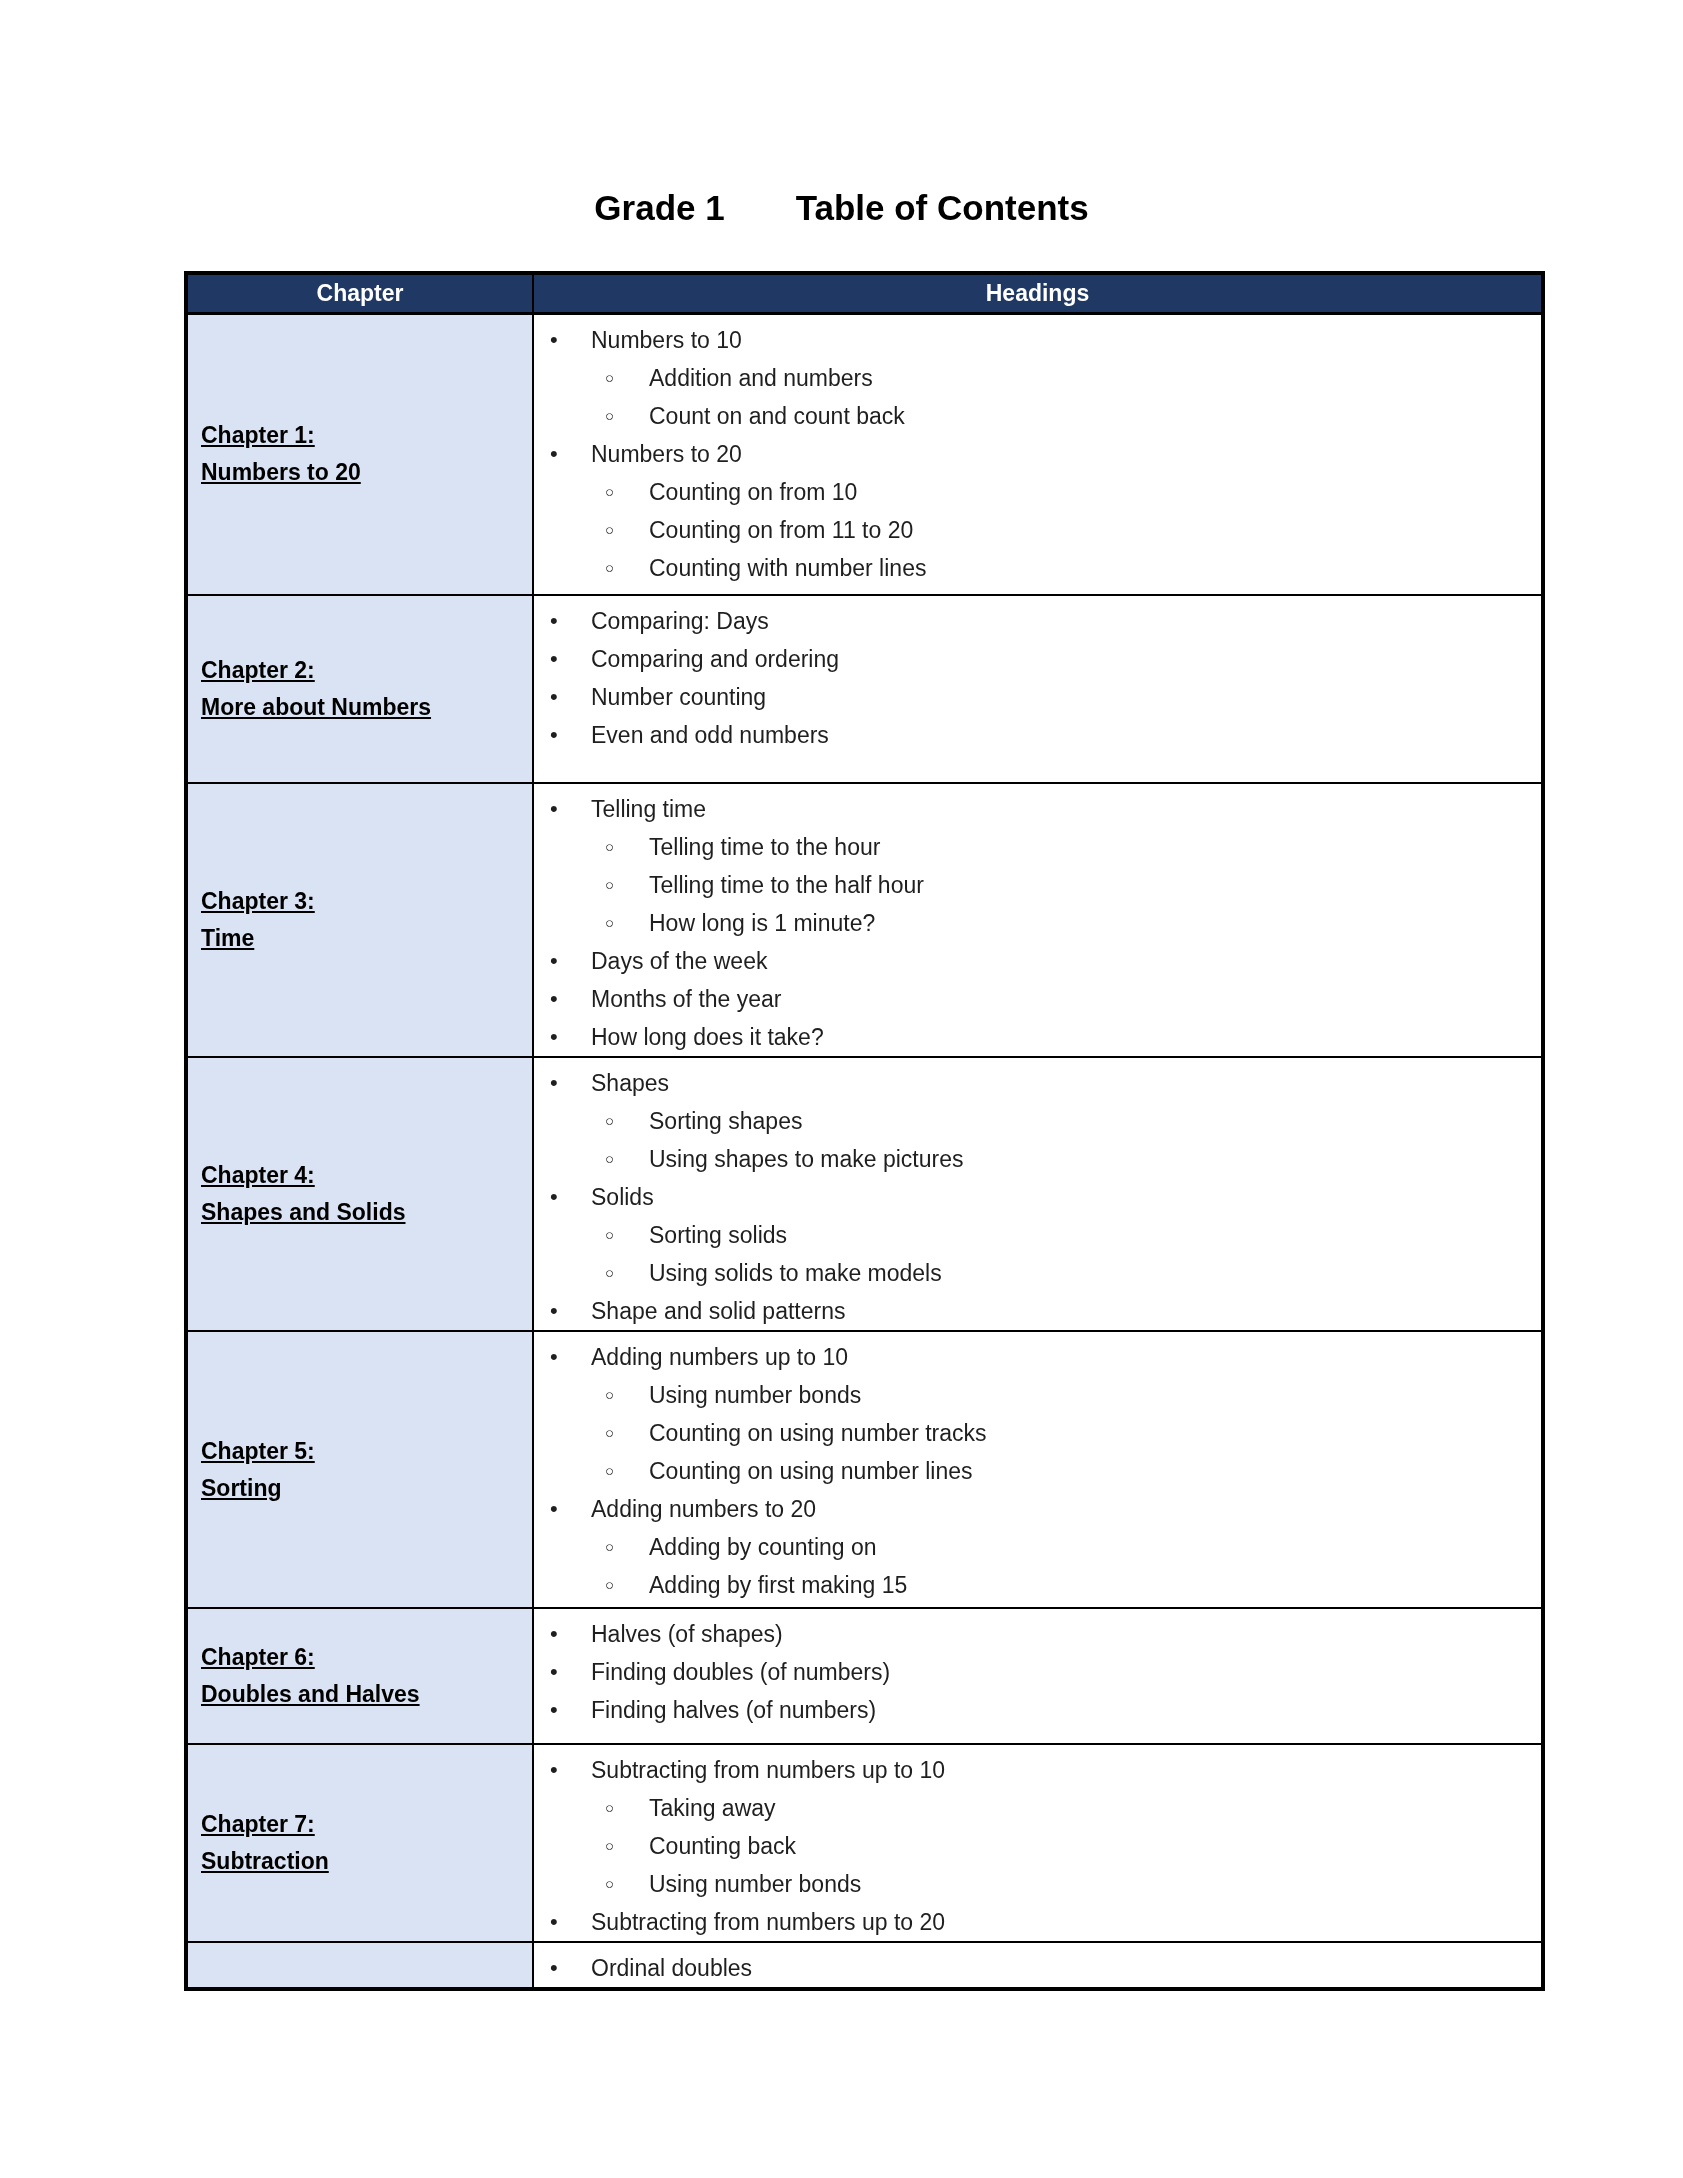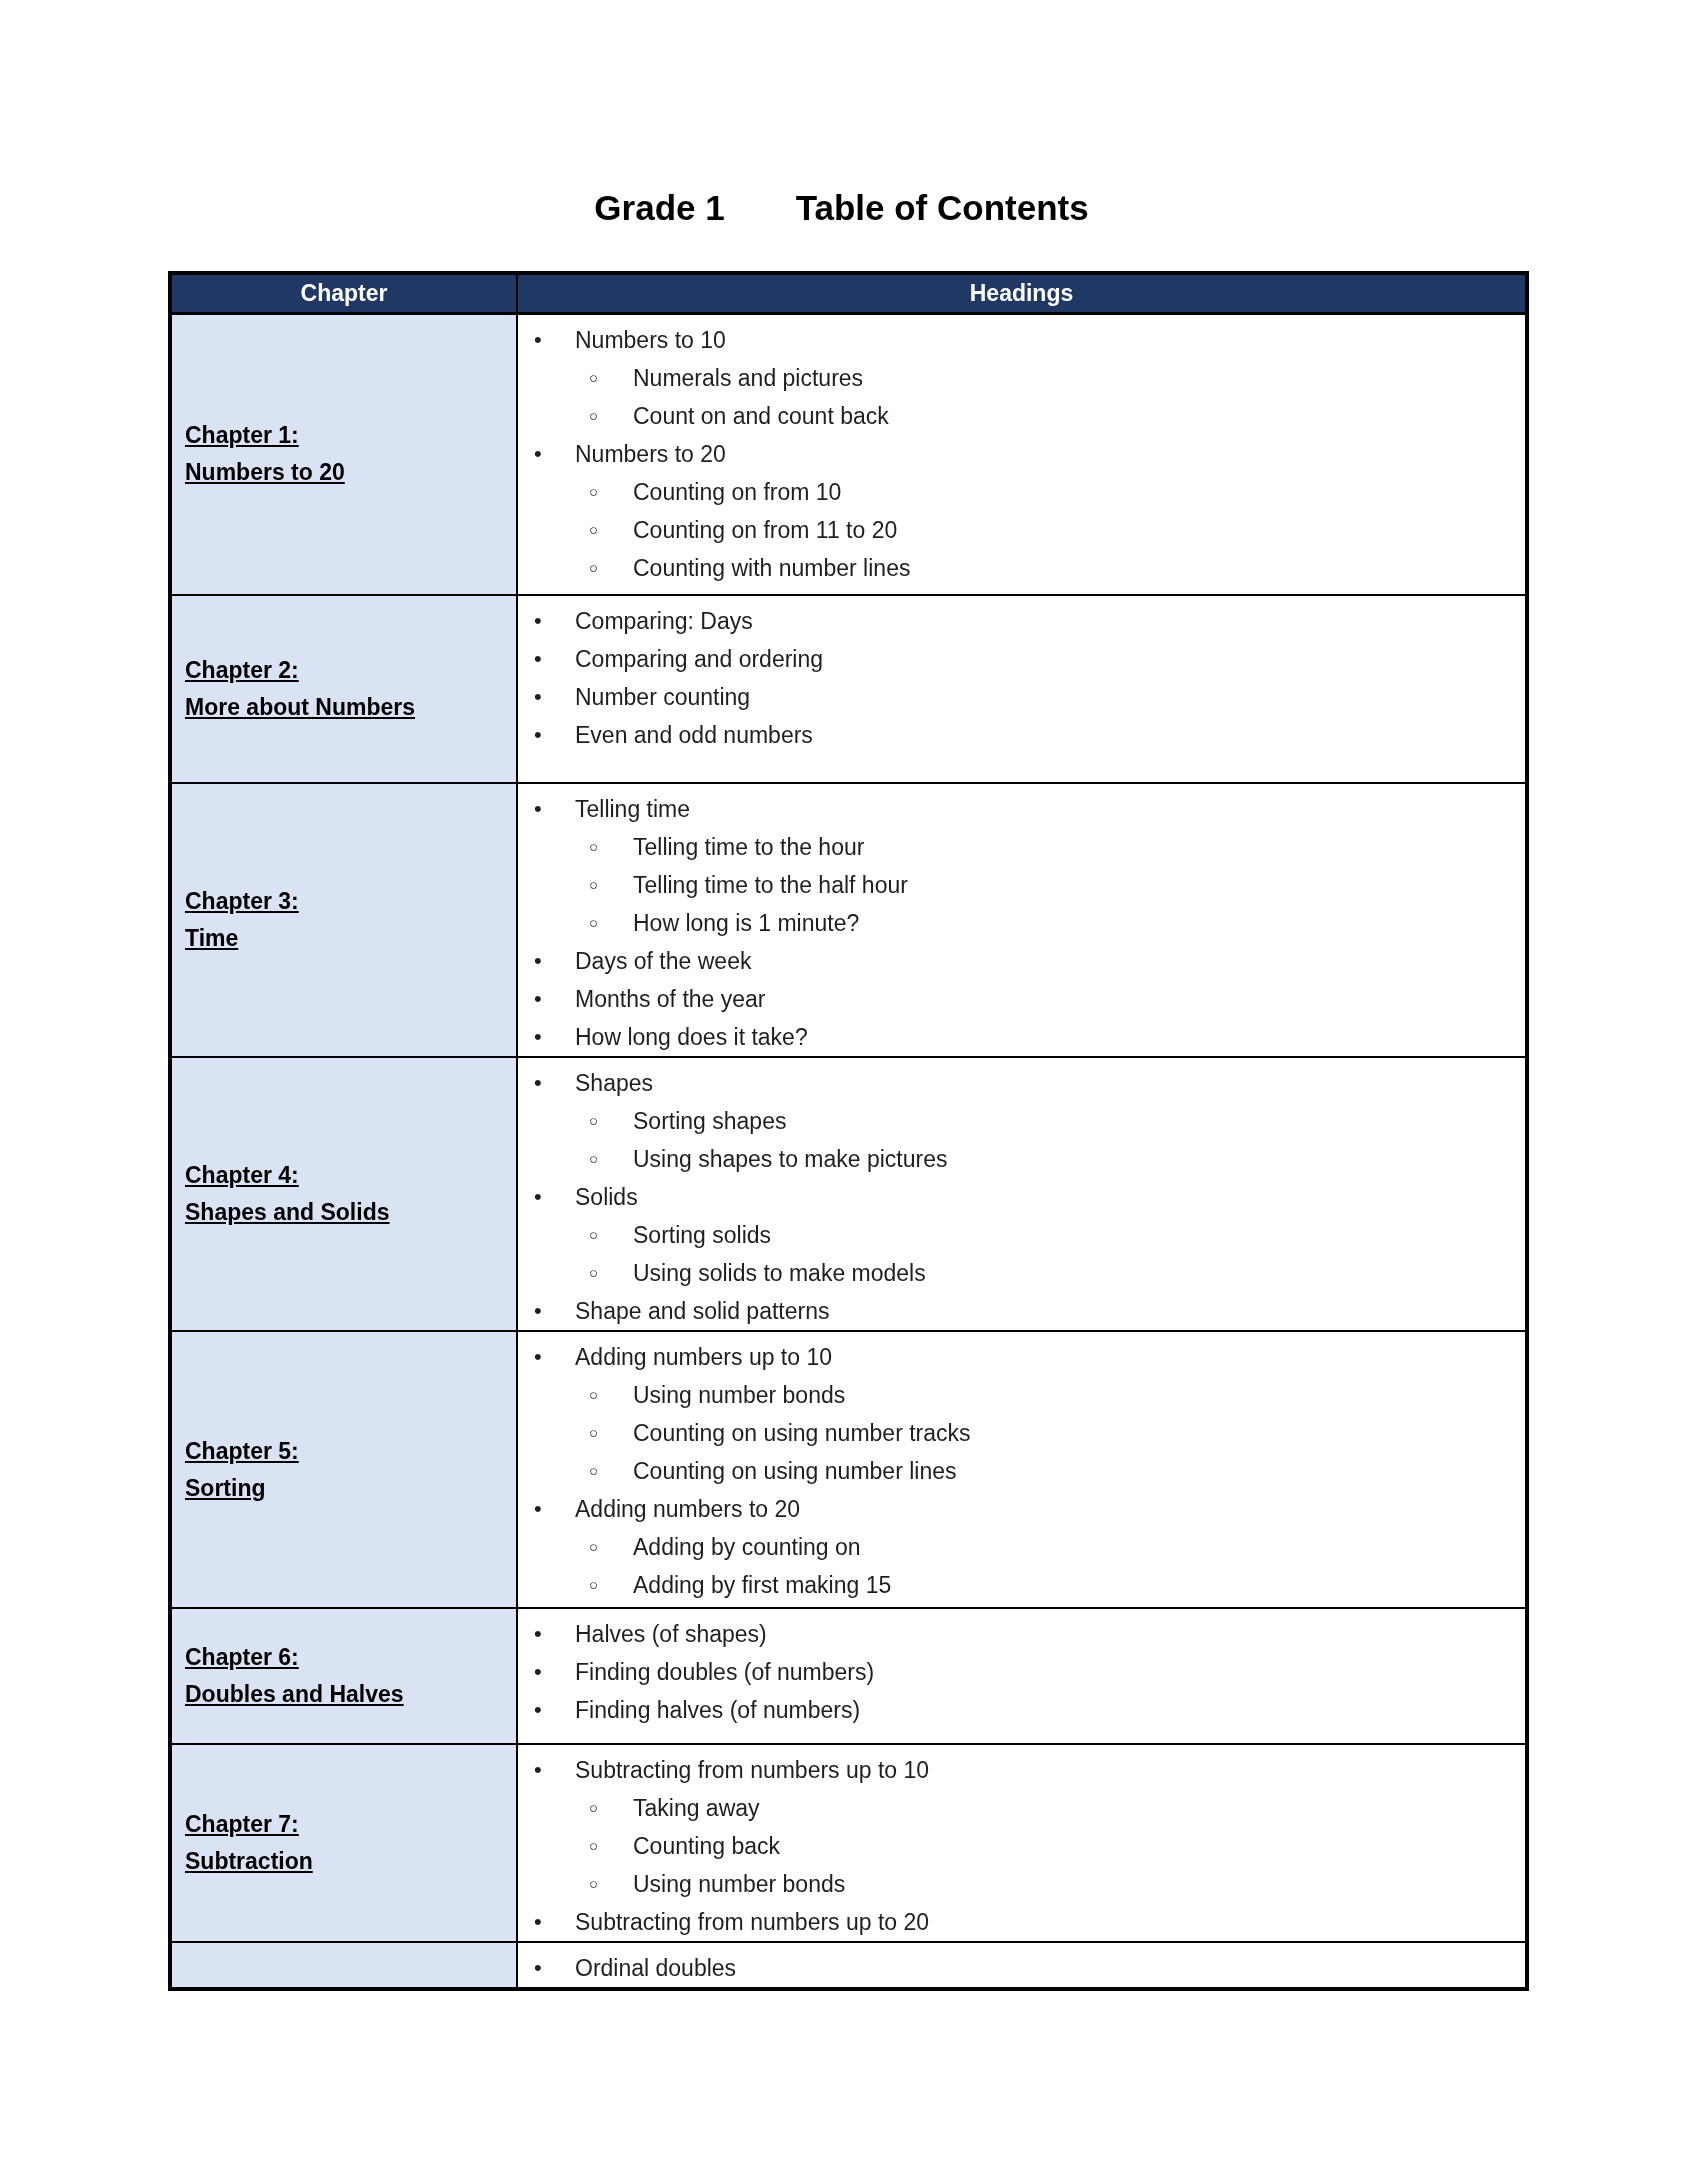--- a/index.html
+++ b/index.html
@@ -32,7 +32,7 @@
 
   table.toc {
     position: absolute;
-    left: 168px; top: 271px;
+    left: 184px; top: 271px;
     border-collapse: collapse;
     table-layout: fixed;
     border: 4px solid var(--border);

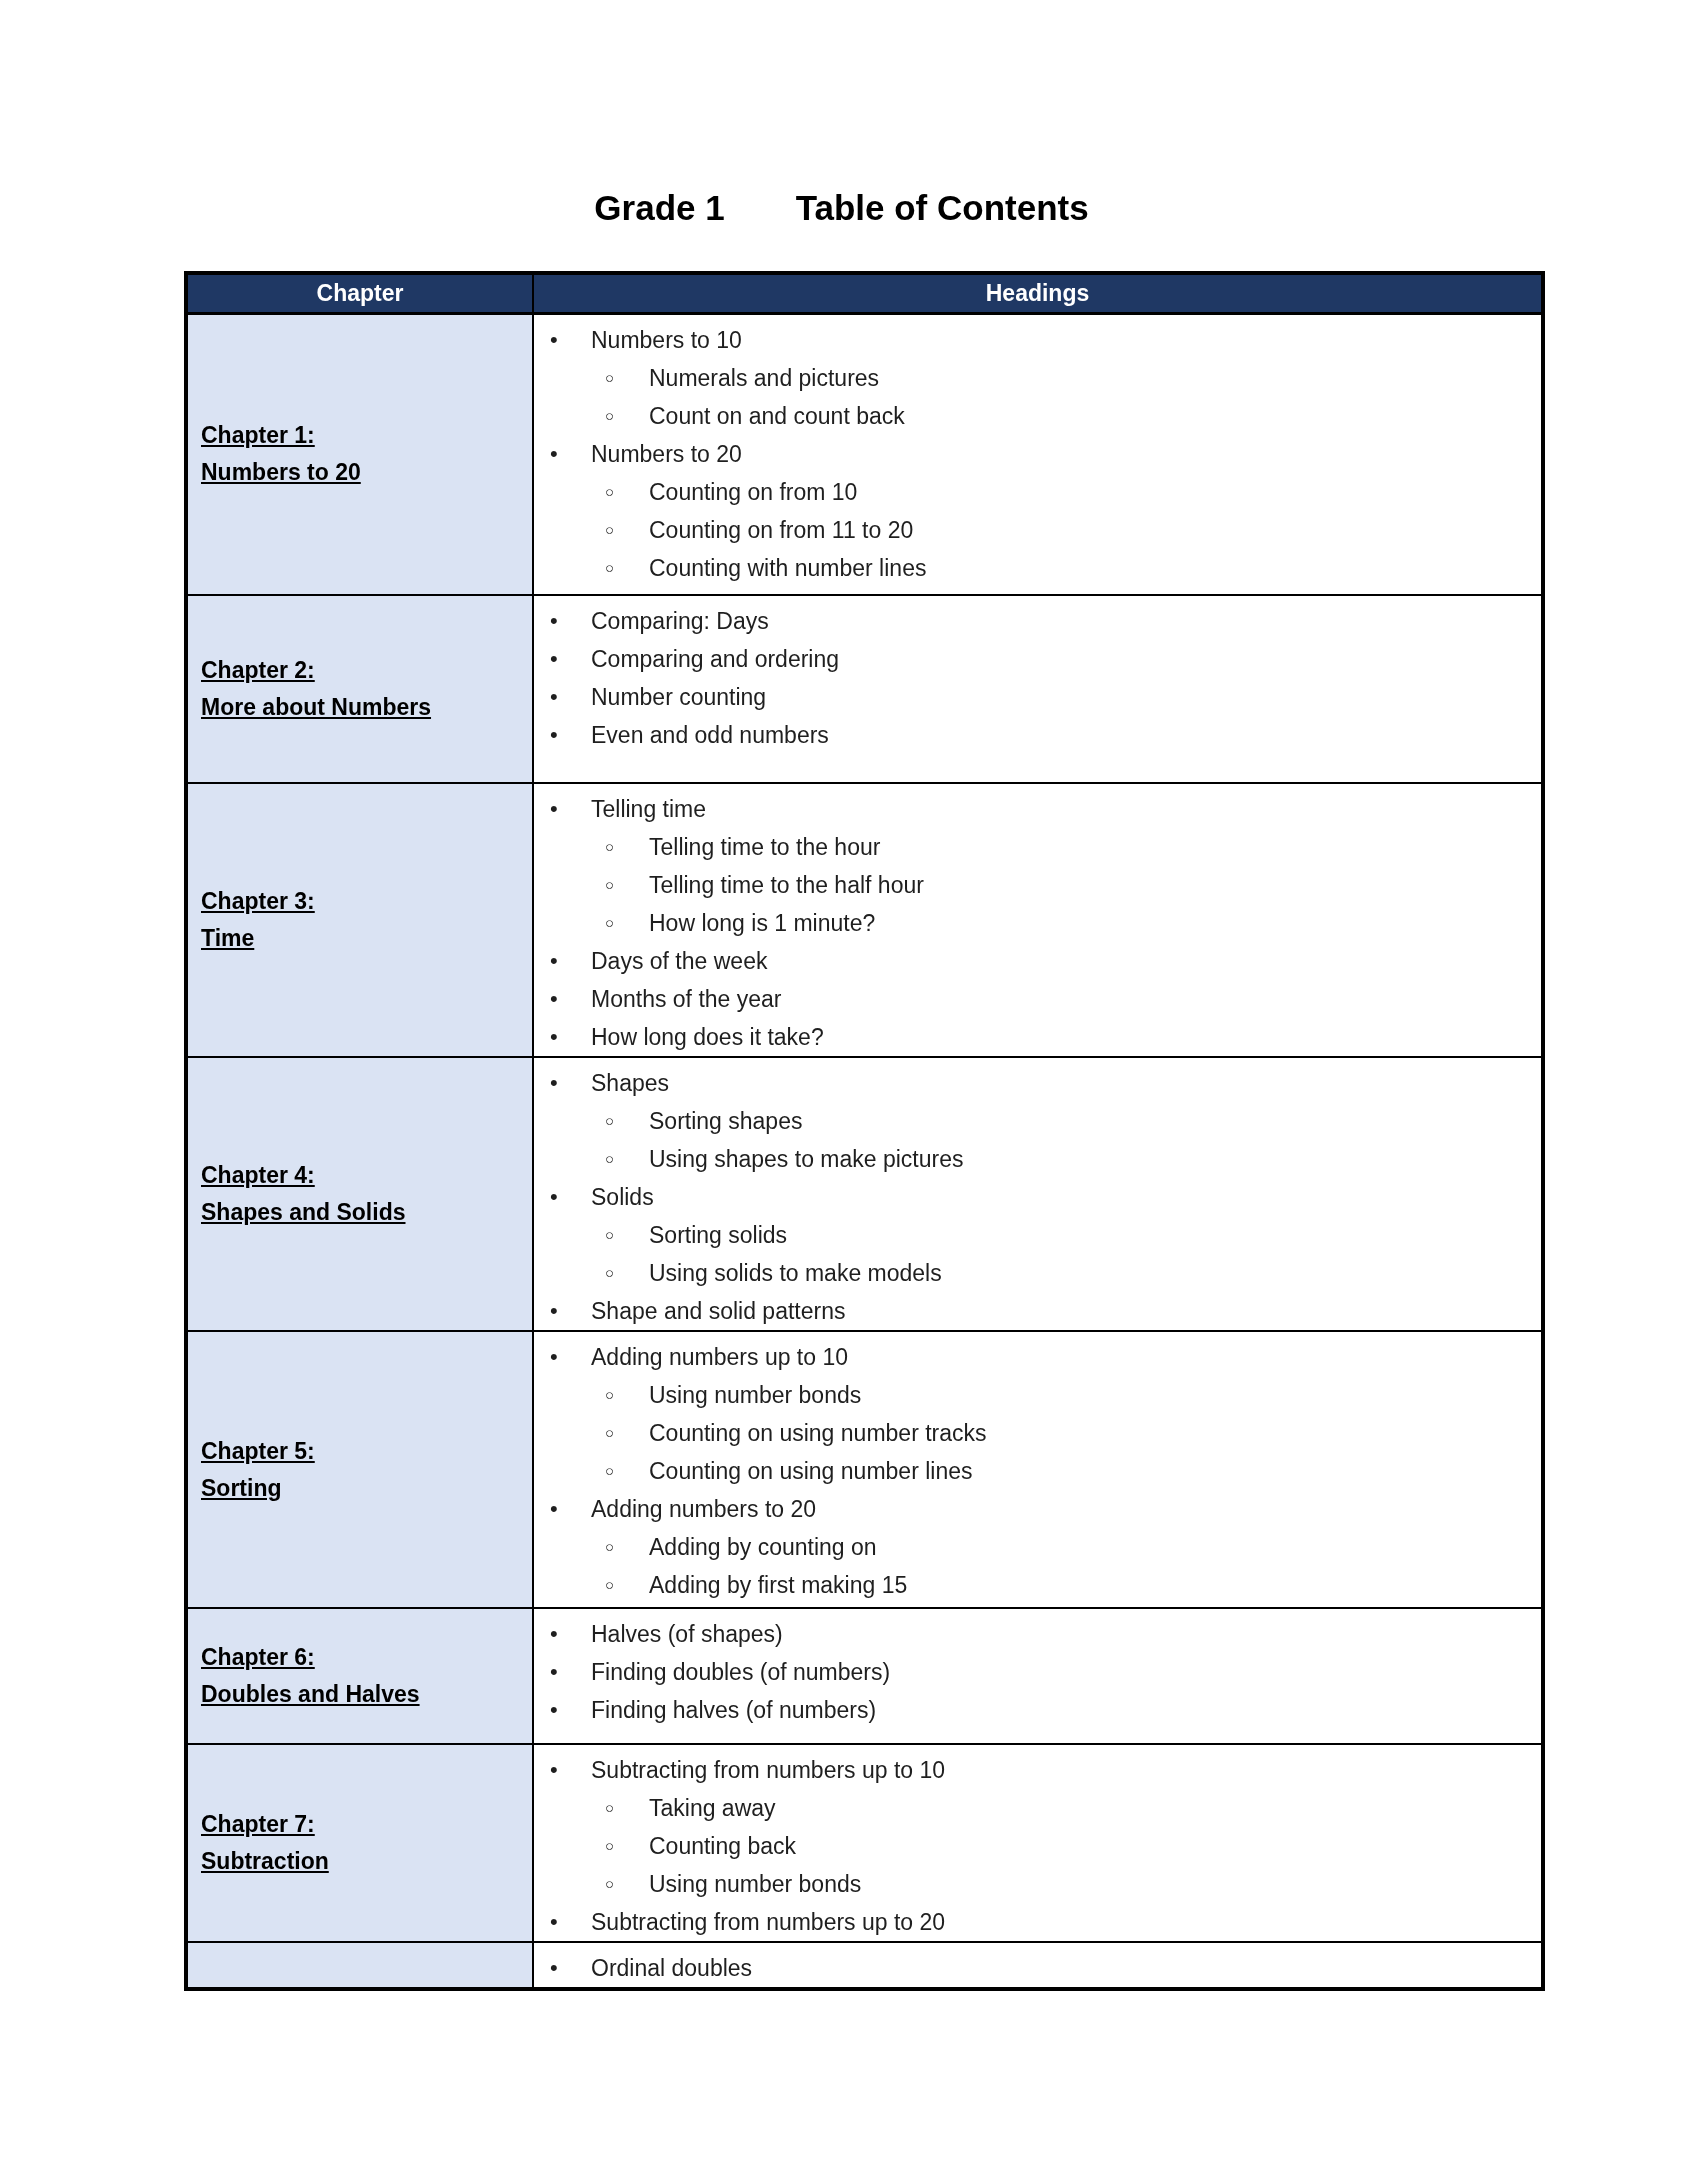--- a/index.html
+++ b/index.html
@@ -115,7 +115,7 @@
         </td>
         <td class="headings-cell">
           <div class="item l1"><span class="bullet">•</span><span>Numbers to 10</span></div>
-          <div class="item l2"><span class="bullet">○</span><span>Numerals and pictures</span></div>
+          <div class="item l2"><span class="bullet">○</span><span>Addition and numbers</span></div>
           <div class="item l2"><span class="bullet">○</span><span>Count on and count back</span></div>
           <div class="item l1"><span class="bullet">•</span><span>Numbers to 20</span></div>
           <div class="item l2"><span class="bullet">○</span><span>Counting on from 10</span></div>

